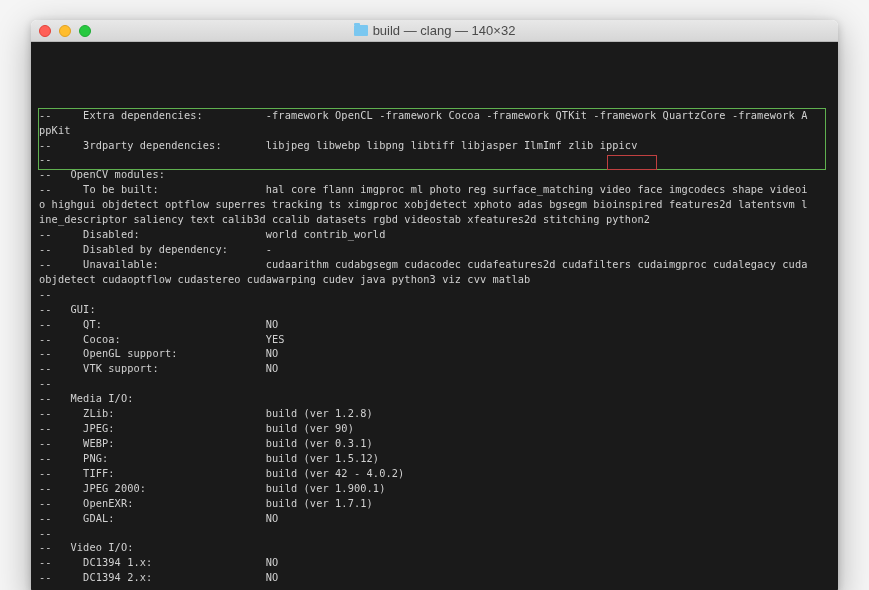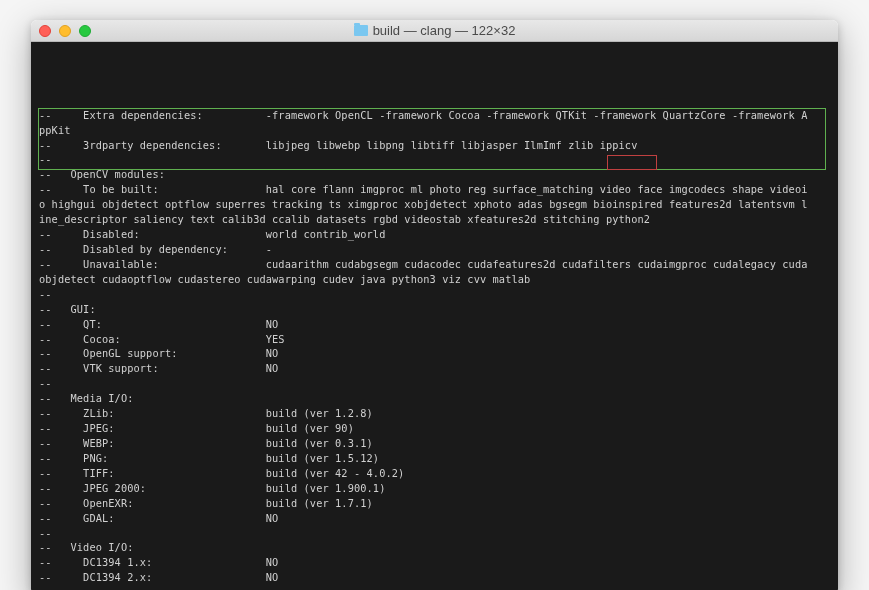--- a/index.html
+++ b/index.html
@@ -95,7 +95,7 @@
     </div>
     <div class="title">
       <span class="folder-icon"></span>
-      <span>build — clang — 122×32</span>
+      <span>build — clang — 140×32</span>
     </div>
   </div>
   <div class="terminal" id="terminal-body">

